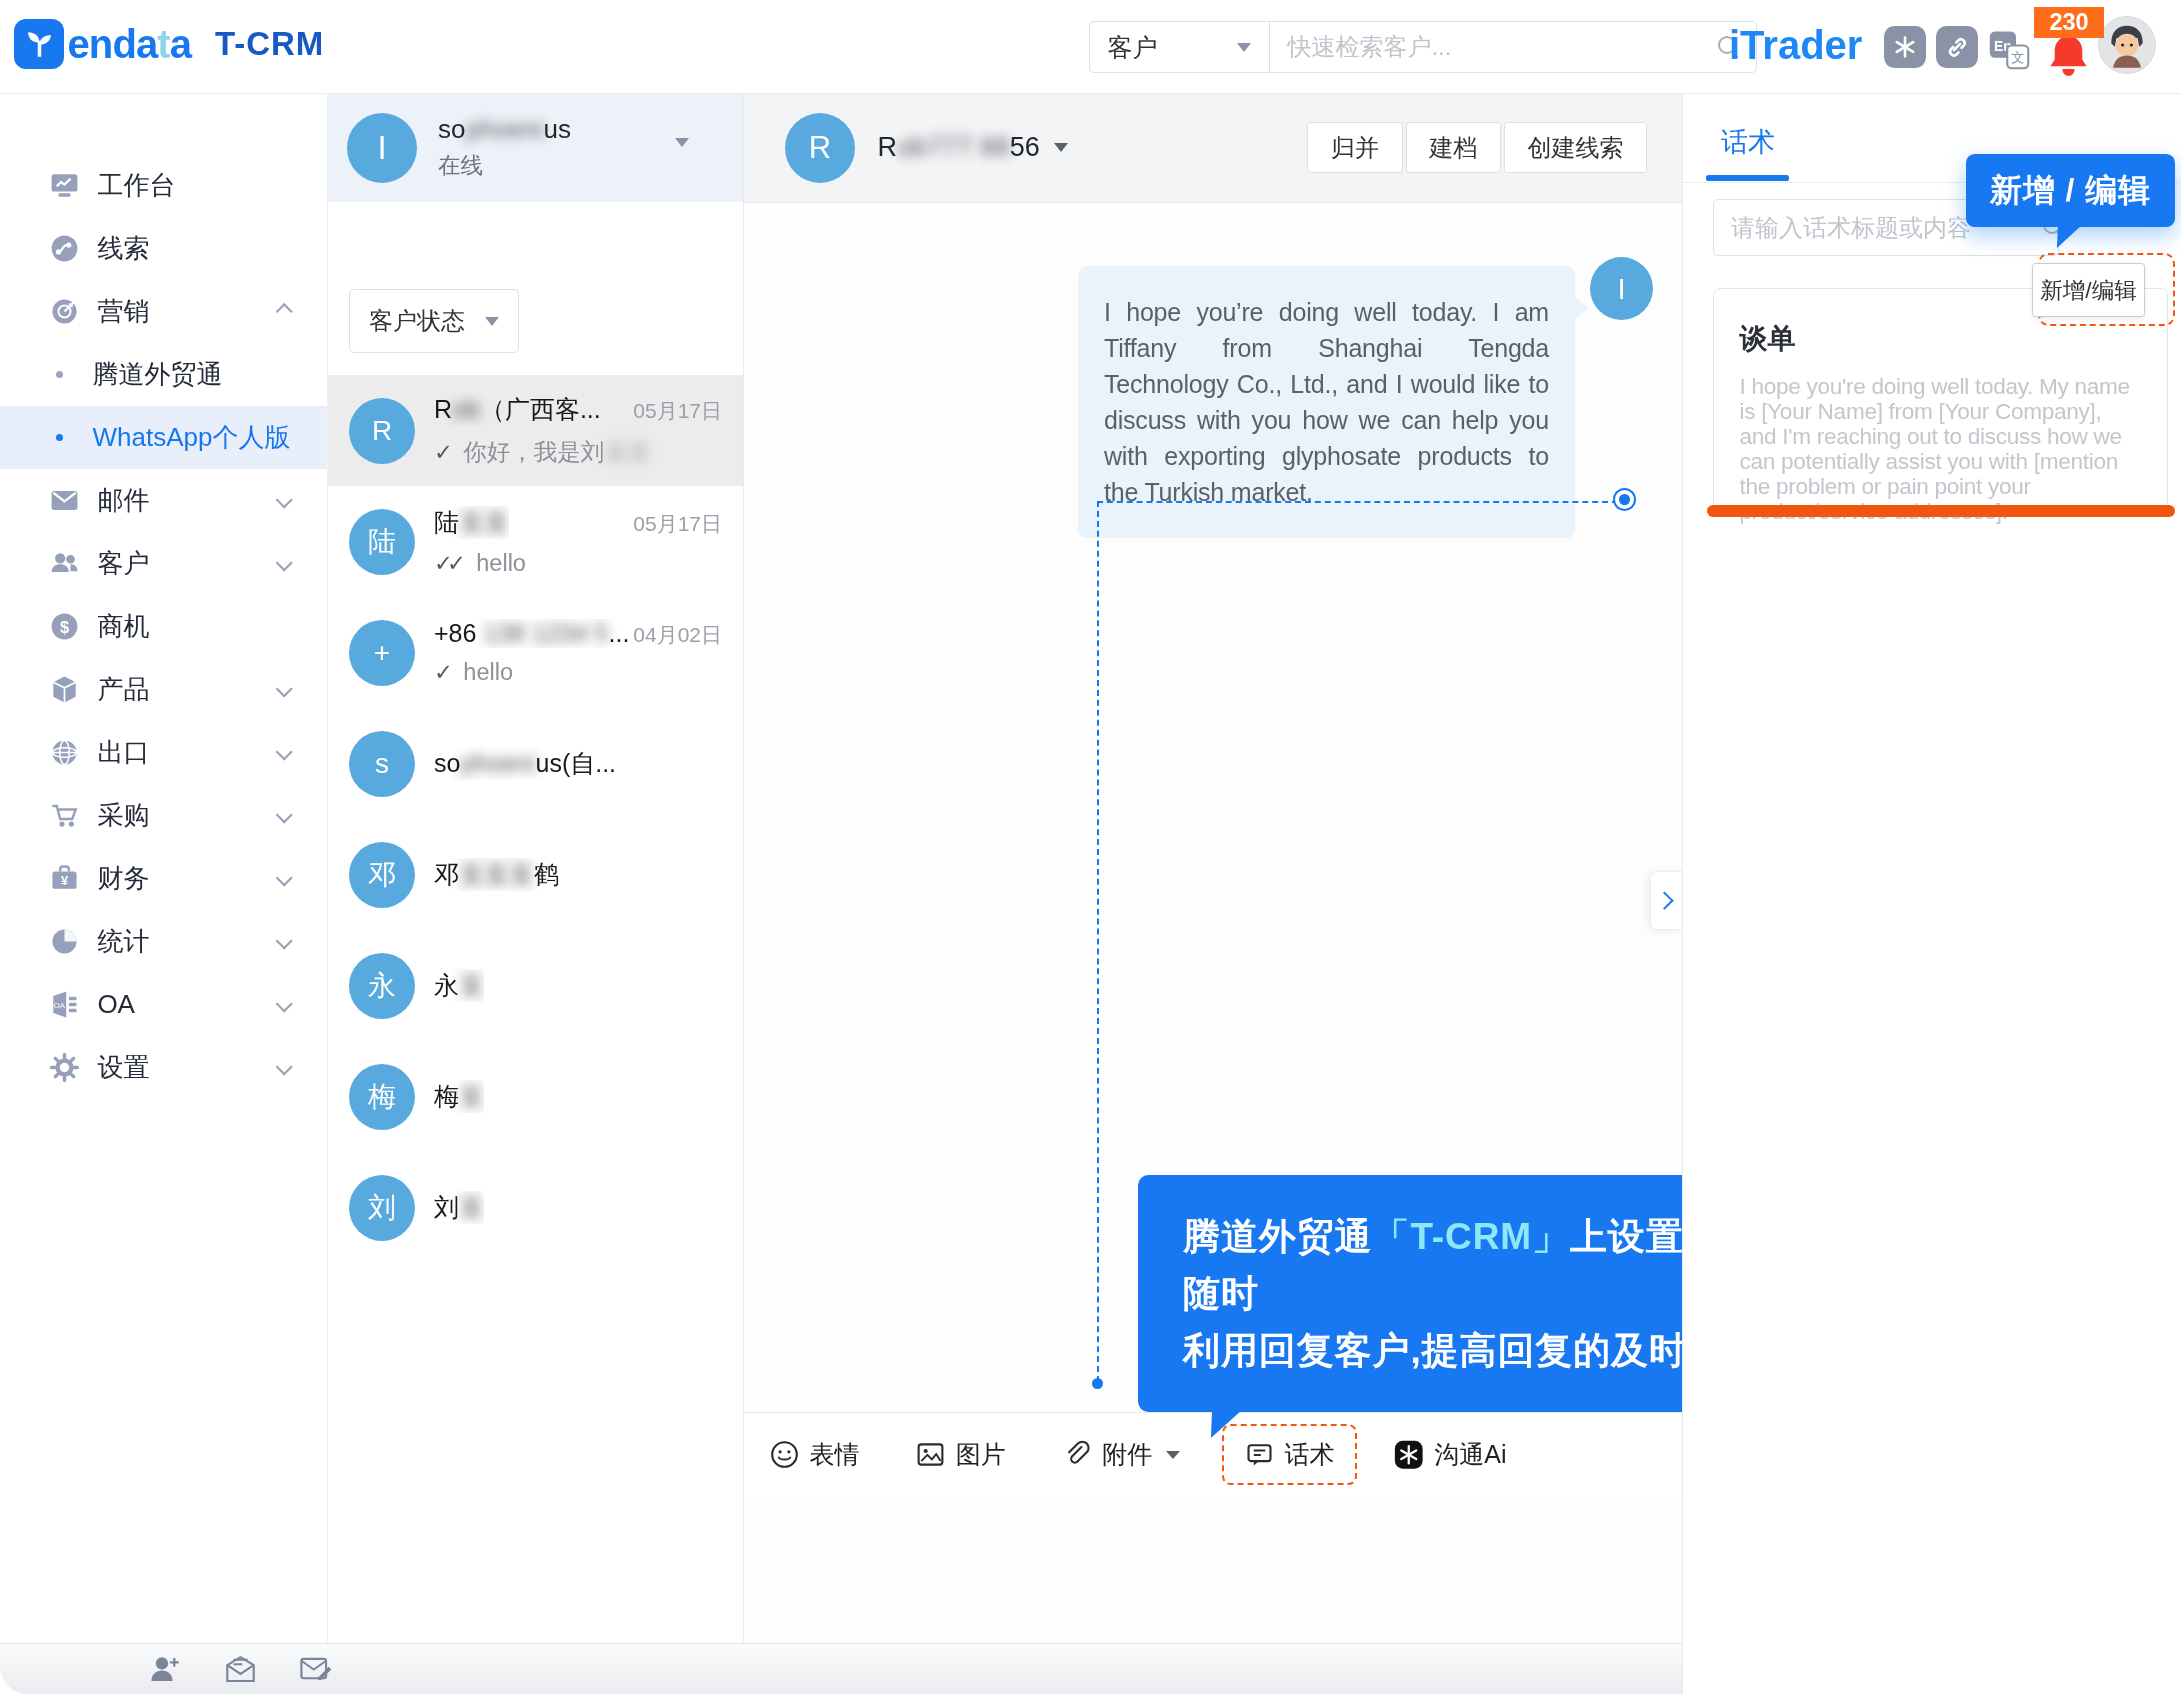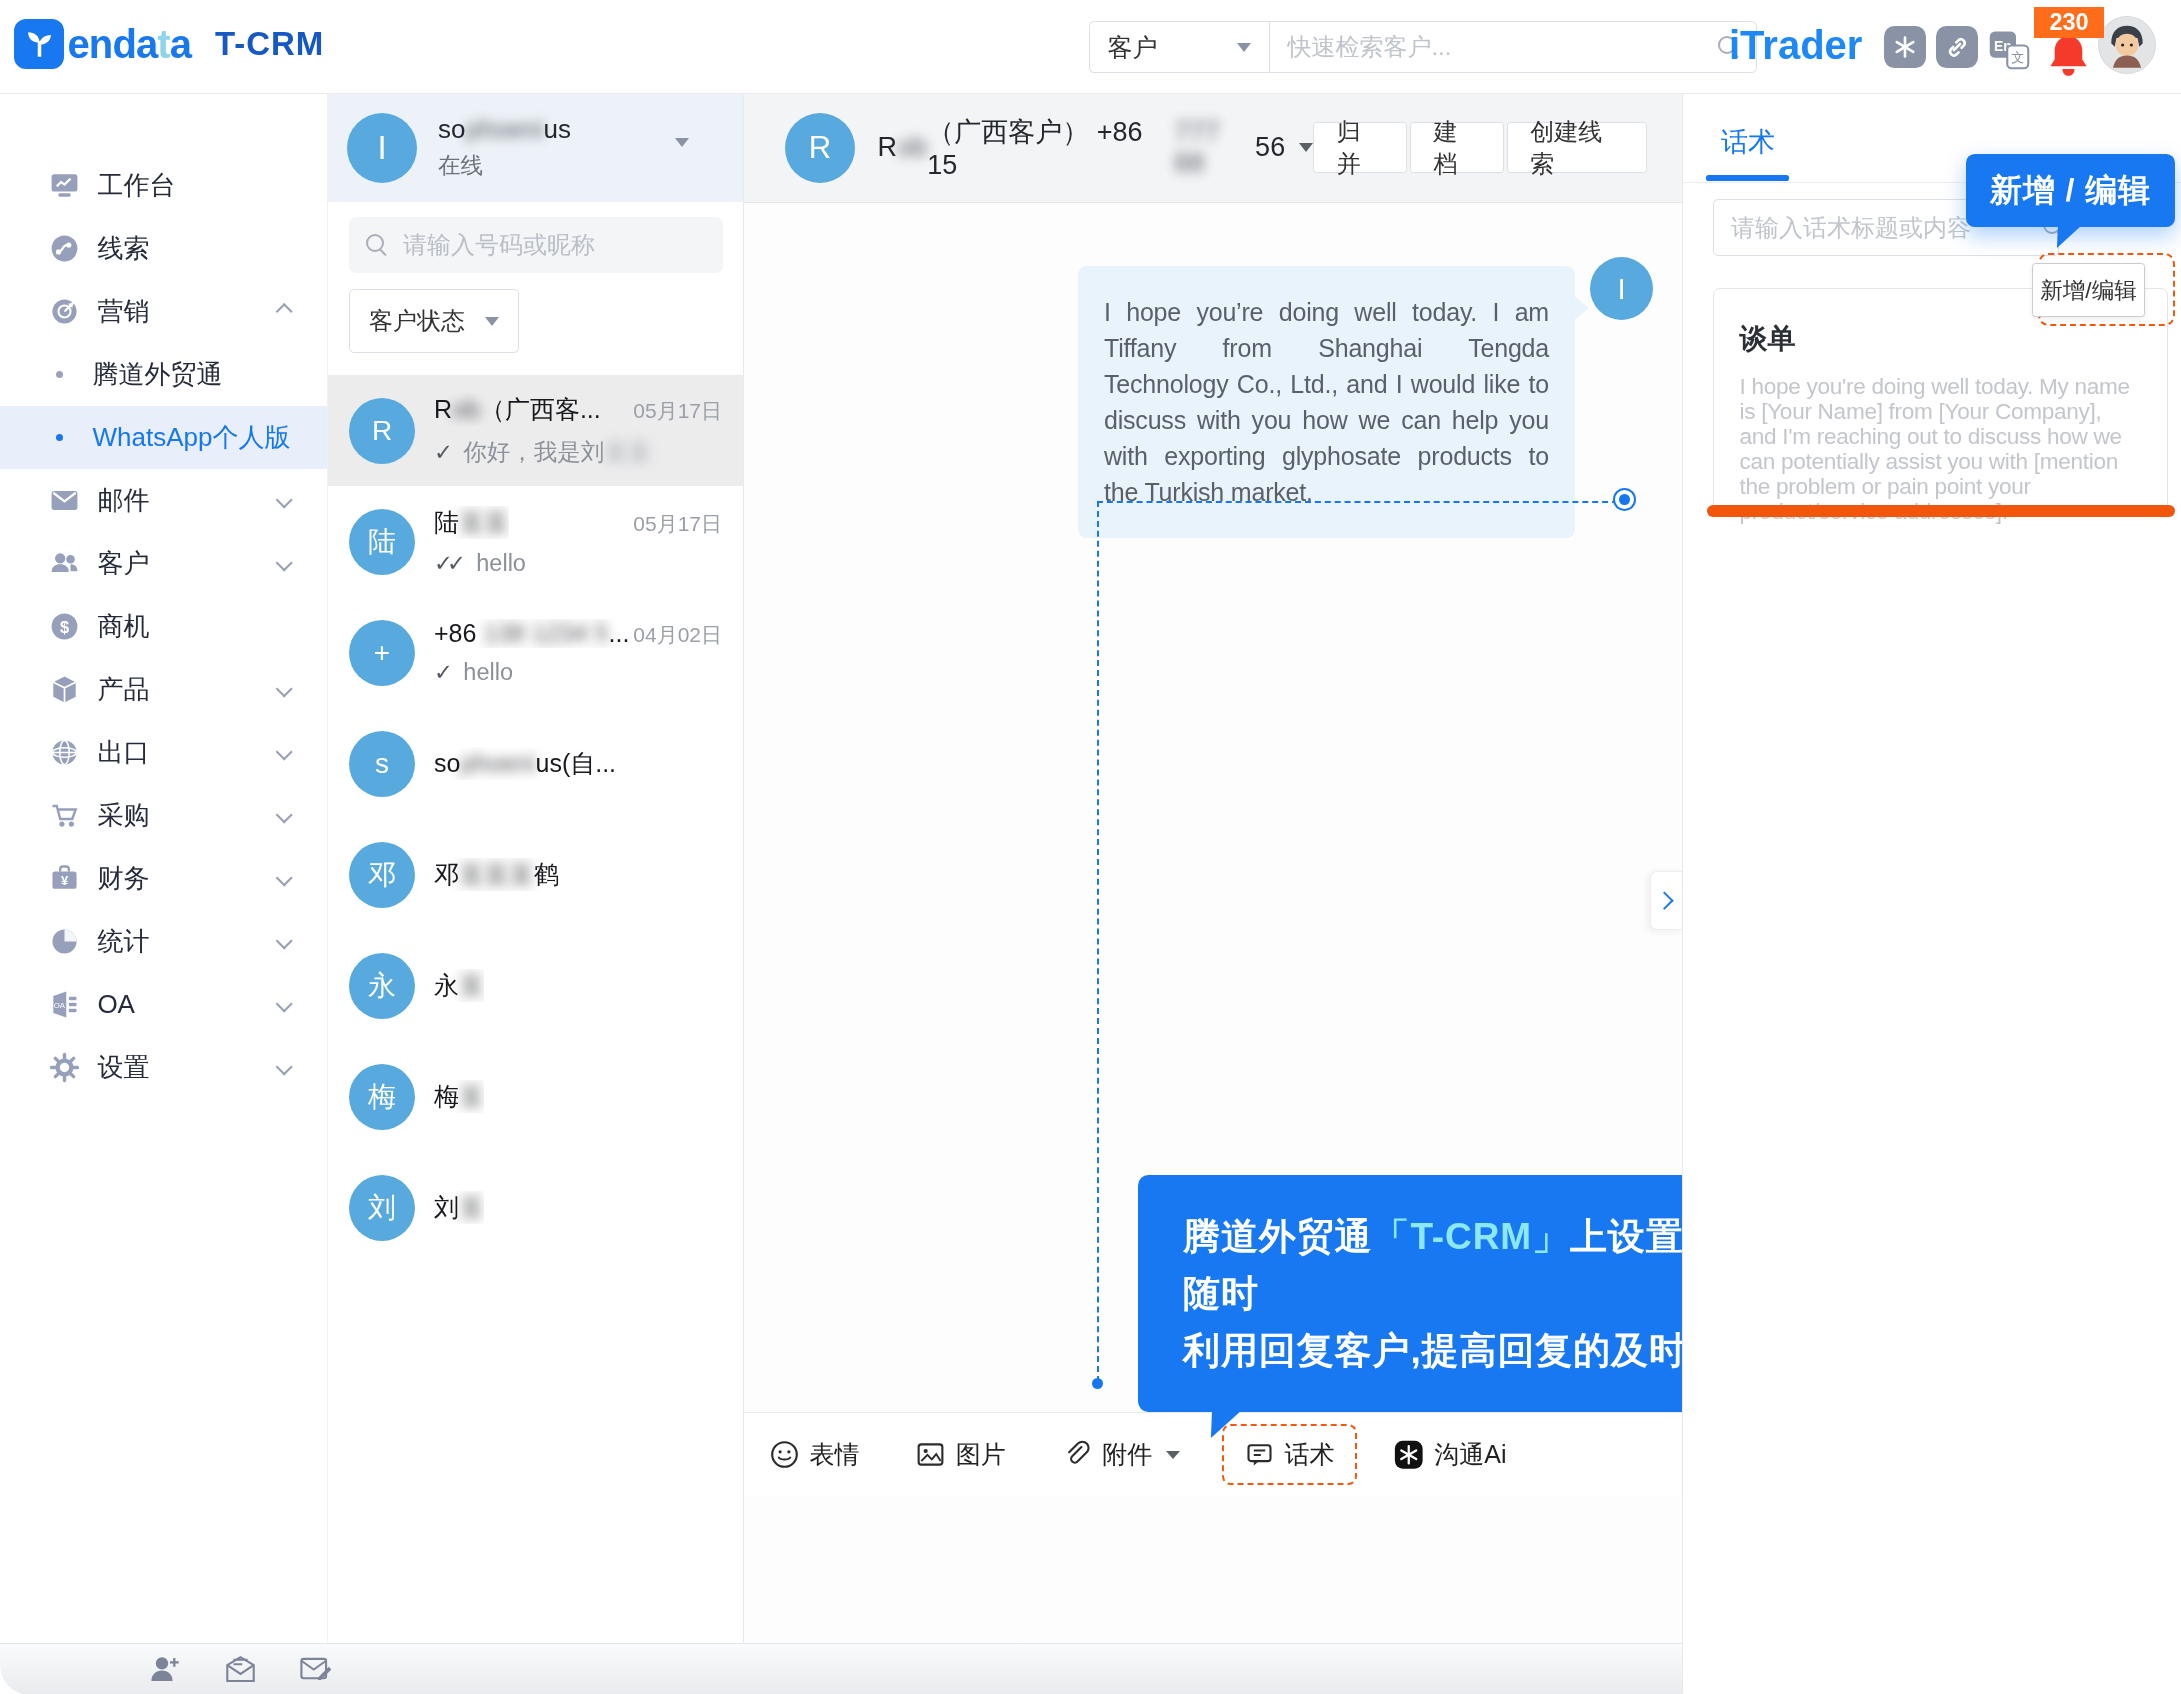--- a/index.html
+++ b/index.html
@@ -523,7 +523,6 @@
       <div class="chat-title">
         <span>R</span>
           <span class="blur">ob</span>
-          <span>（广西客户） +86 15</span>
           <span class="blur">777 88</span>
           <span>56</span>
         <span class="caret" style="margin-left:14px;border-top-color:#5a6066;"></span>

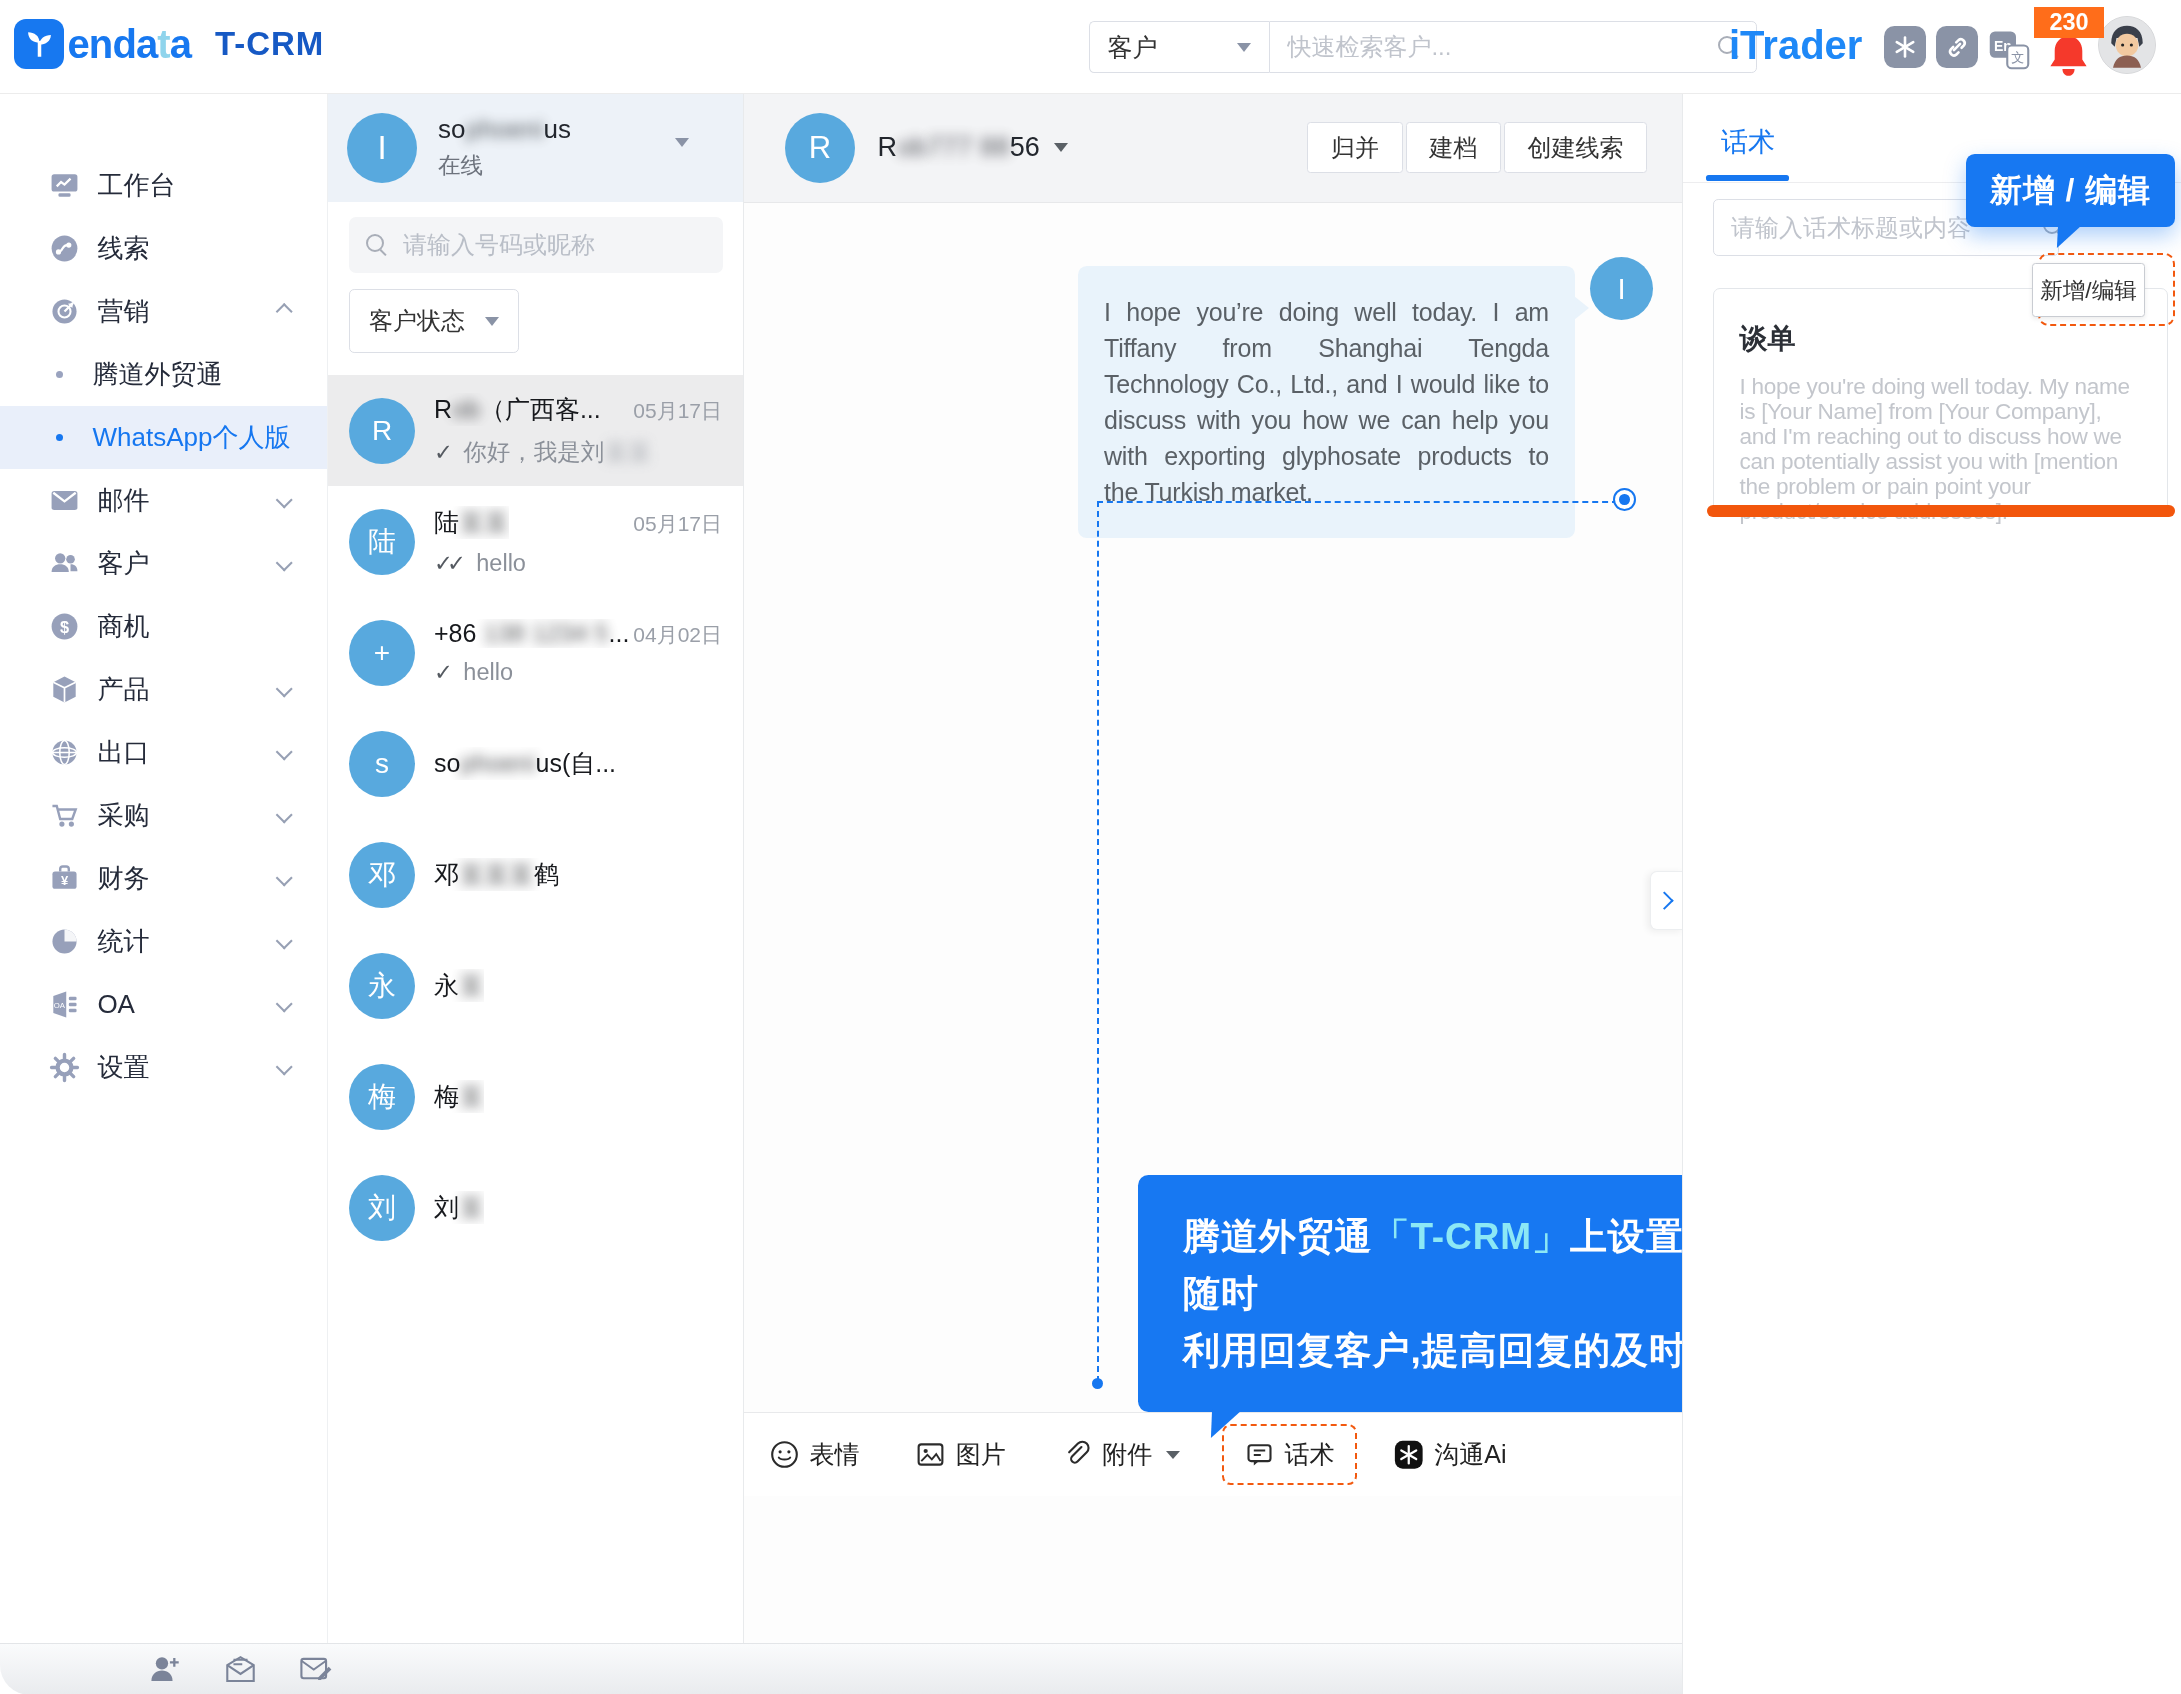--- a/index.html
+++ b/index.html
@@ -415,10 +415,6 @@
       <span class="caret"></span>
     </div>
 
-    <div class="cl-search">
-      <span class="mag"></span>
-      <input placeholder="请输入号码或昵称" style="">
-    </div>
 
     <div class="cl-filter">
       <span>客户状态</span>

